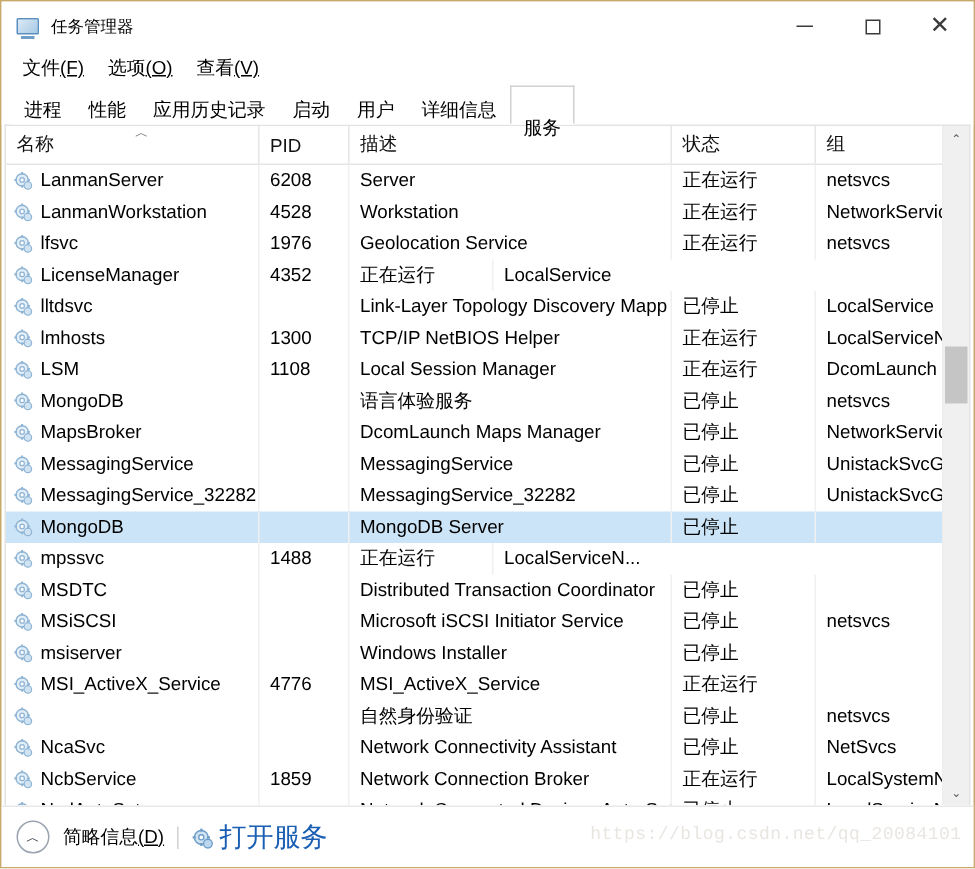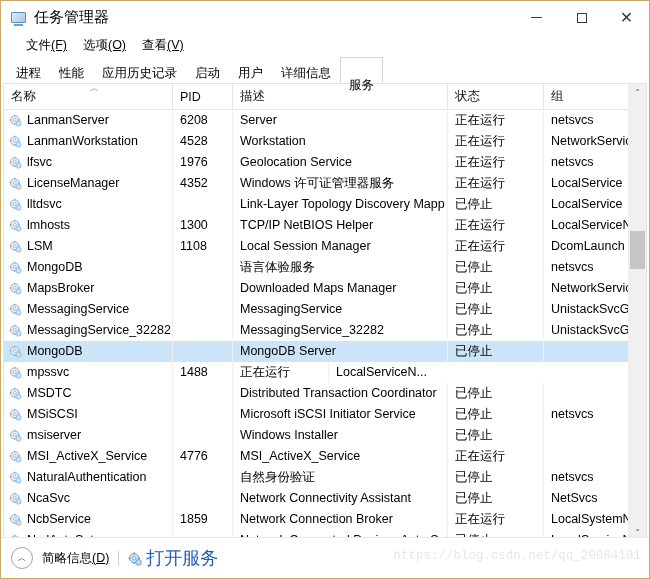--- a/index.html
+++ b/index.html
@@ -59,7 +59,7 @@
     background: #6f9ec7;
   }
   .title-text {
-    font-size: 15px;
+    font-size: 11px;
     color: #000000;
     white-space: nowrap;
   }

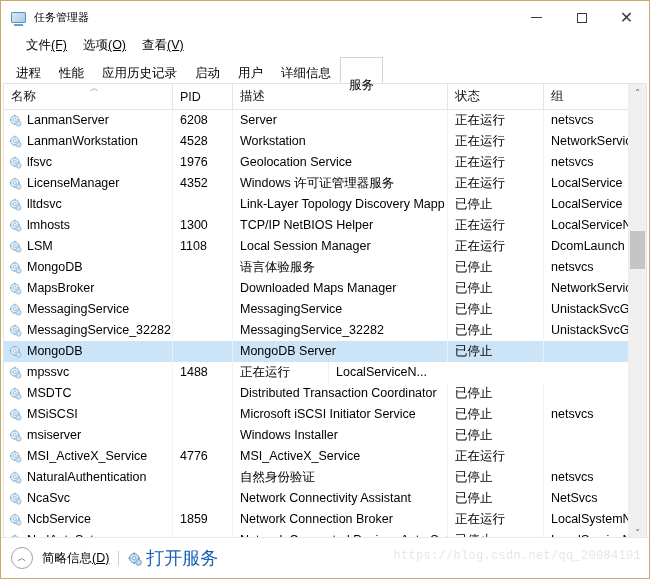--- a/index.html
+++ b/index.html
@@ -89,7 +89,7 @@
     flex: 0 0 23px;
     display: flex;
     align-items: center;
-    padding-left: 18px;
+    padding-left: 7px;
     gap: 2px;
     background: #ffffff;
   }

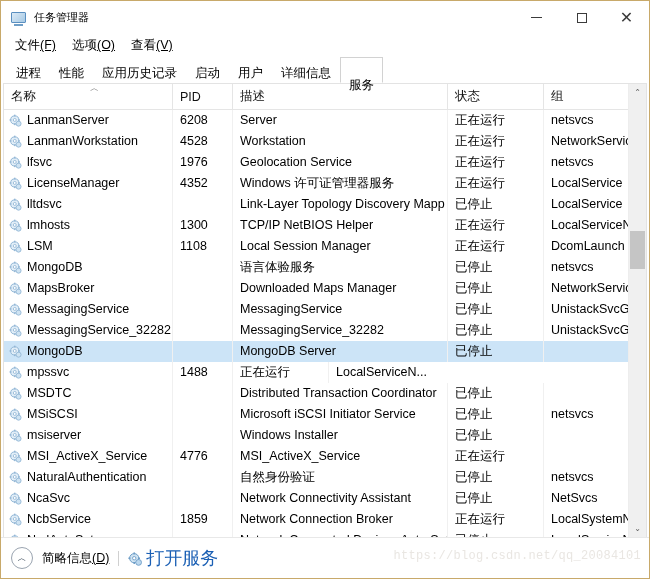--- a/index.html
+++ b/index.html
@@ -451,7 +451,6 @@
               <span>LicenseManager</span>
             </div>
             <div class="cell c-pid" style="width: 60px; flex: 0 0 60px;">4352</div>
-            <div class="cell" style="width: 215px; flex: 0 0 215px;">Windows 许可证管理器服务</div>
             <div class="cell" style="width: 96px; flex: 0 0 96px;">正在运行</div>
             <div class="cell" style="flex: 1 1 auto;">LocalService</div>
           </div>

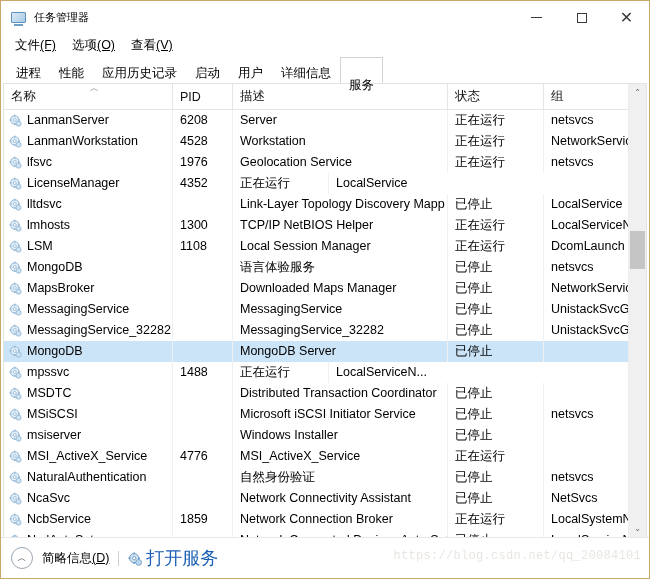--- a/index.html
+++ b/index.html
@@ -550,7 +550,7 @@
               <span>MapsBroker</span>
             </div>
             <div class="cell c-pid" style="width: 60px; flex: 0 0 60px;"></div>
-            <div class="cell" style="width: 215px; flex: 0 0 215px;">Downloaded Maps Manager</div>
+            <div class="cell" style="width: 215px; flex: 0 0 215px;">DcomLaunch Maps Manager</div>
             <div class="cell" style="width: 96px; flex: 0 0 96px;">已停止</div>
             <div class="cell" style="flex: 1 1 auto;">NetworkService</div>
           </div>

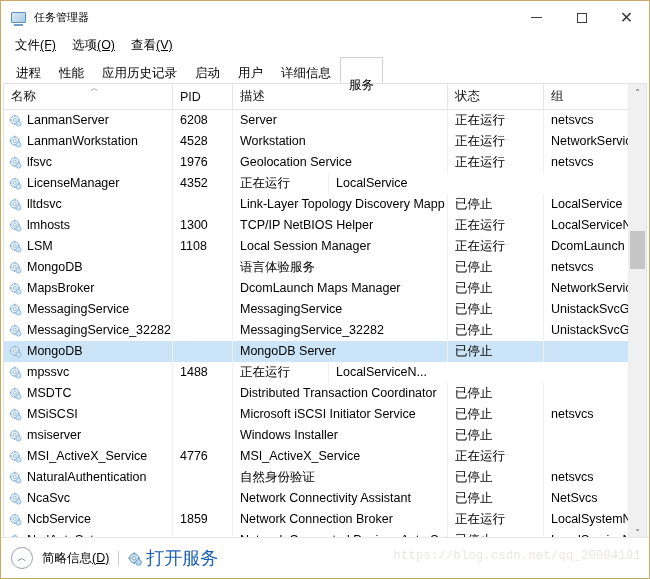--- a/index.html
+++ b/index.html
@@ -726,7 +726,6 @@
                   <circle cx="10.3" cy="10.4" r="2.7" fill="#cfe3f2" stroke="#8fb4d4" stroke-width="0.9"></circle>
                 </svg>
               </span>
-              <span>NaturalAuthentication</span>
             </div>
             <div class="cell c-pid" style="width: 60px; flex: 0 0 60px;"></div>
             <div class="cell" style="width: 215px; flex: 0 0 215px;">自然身份验证</div>

